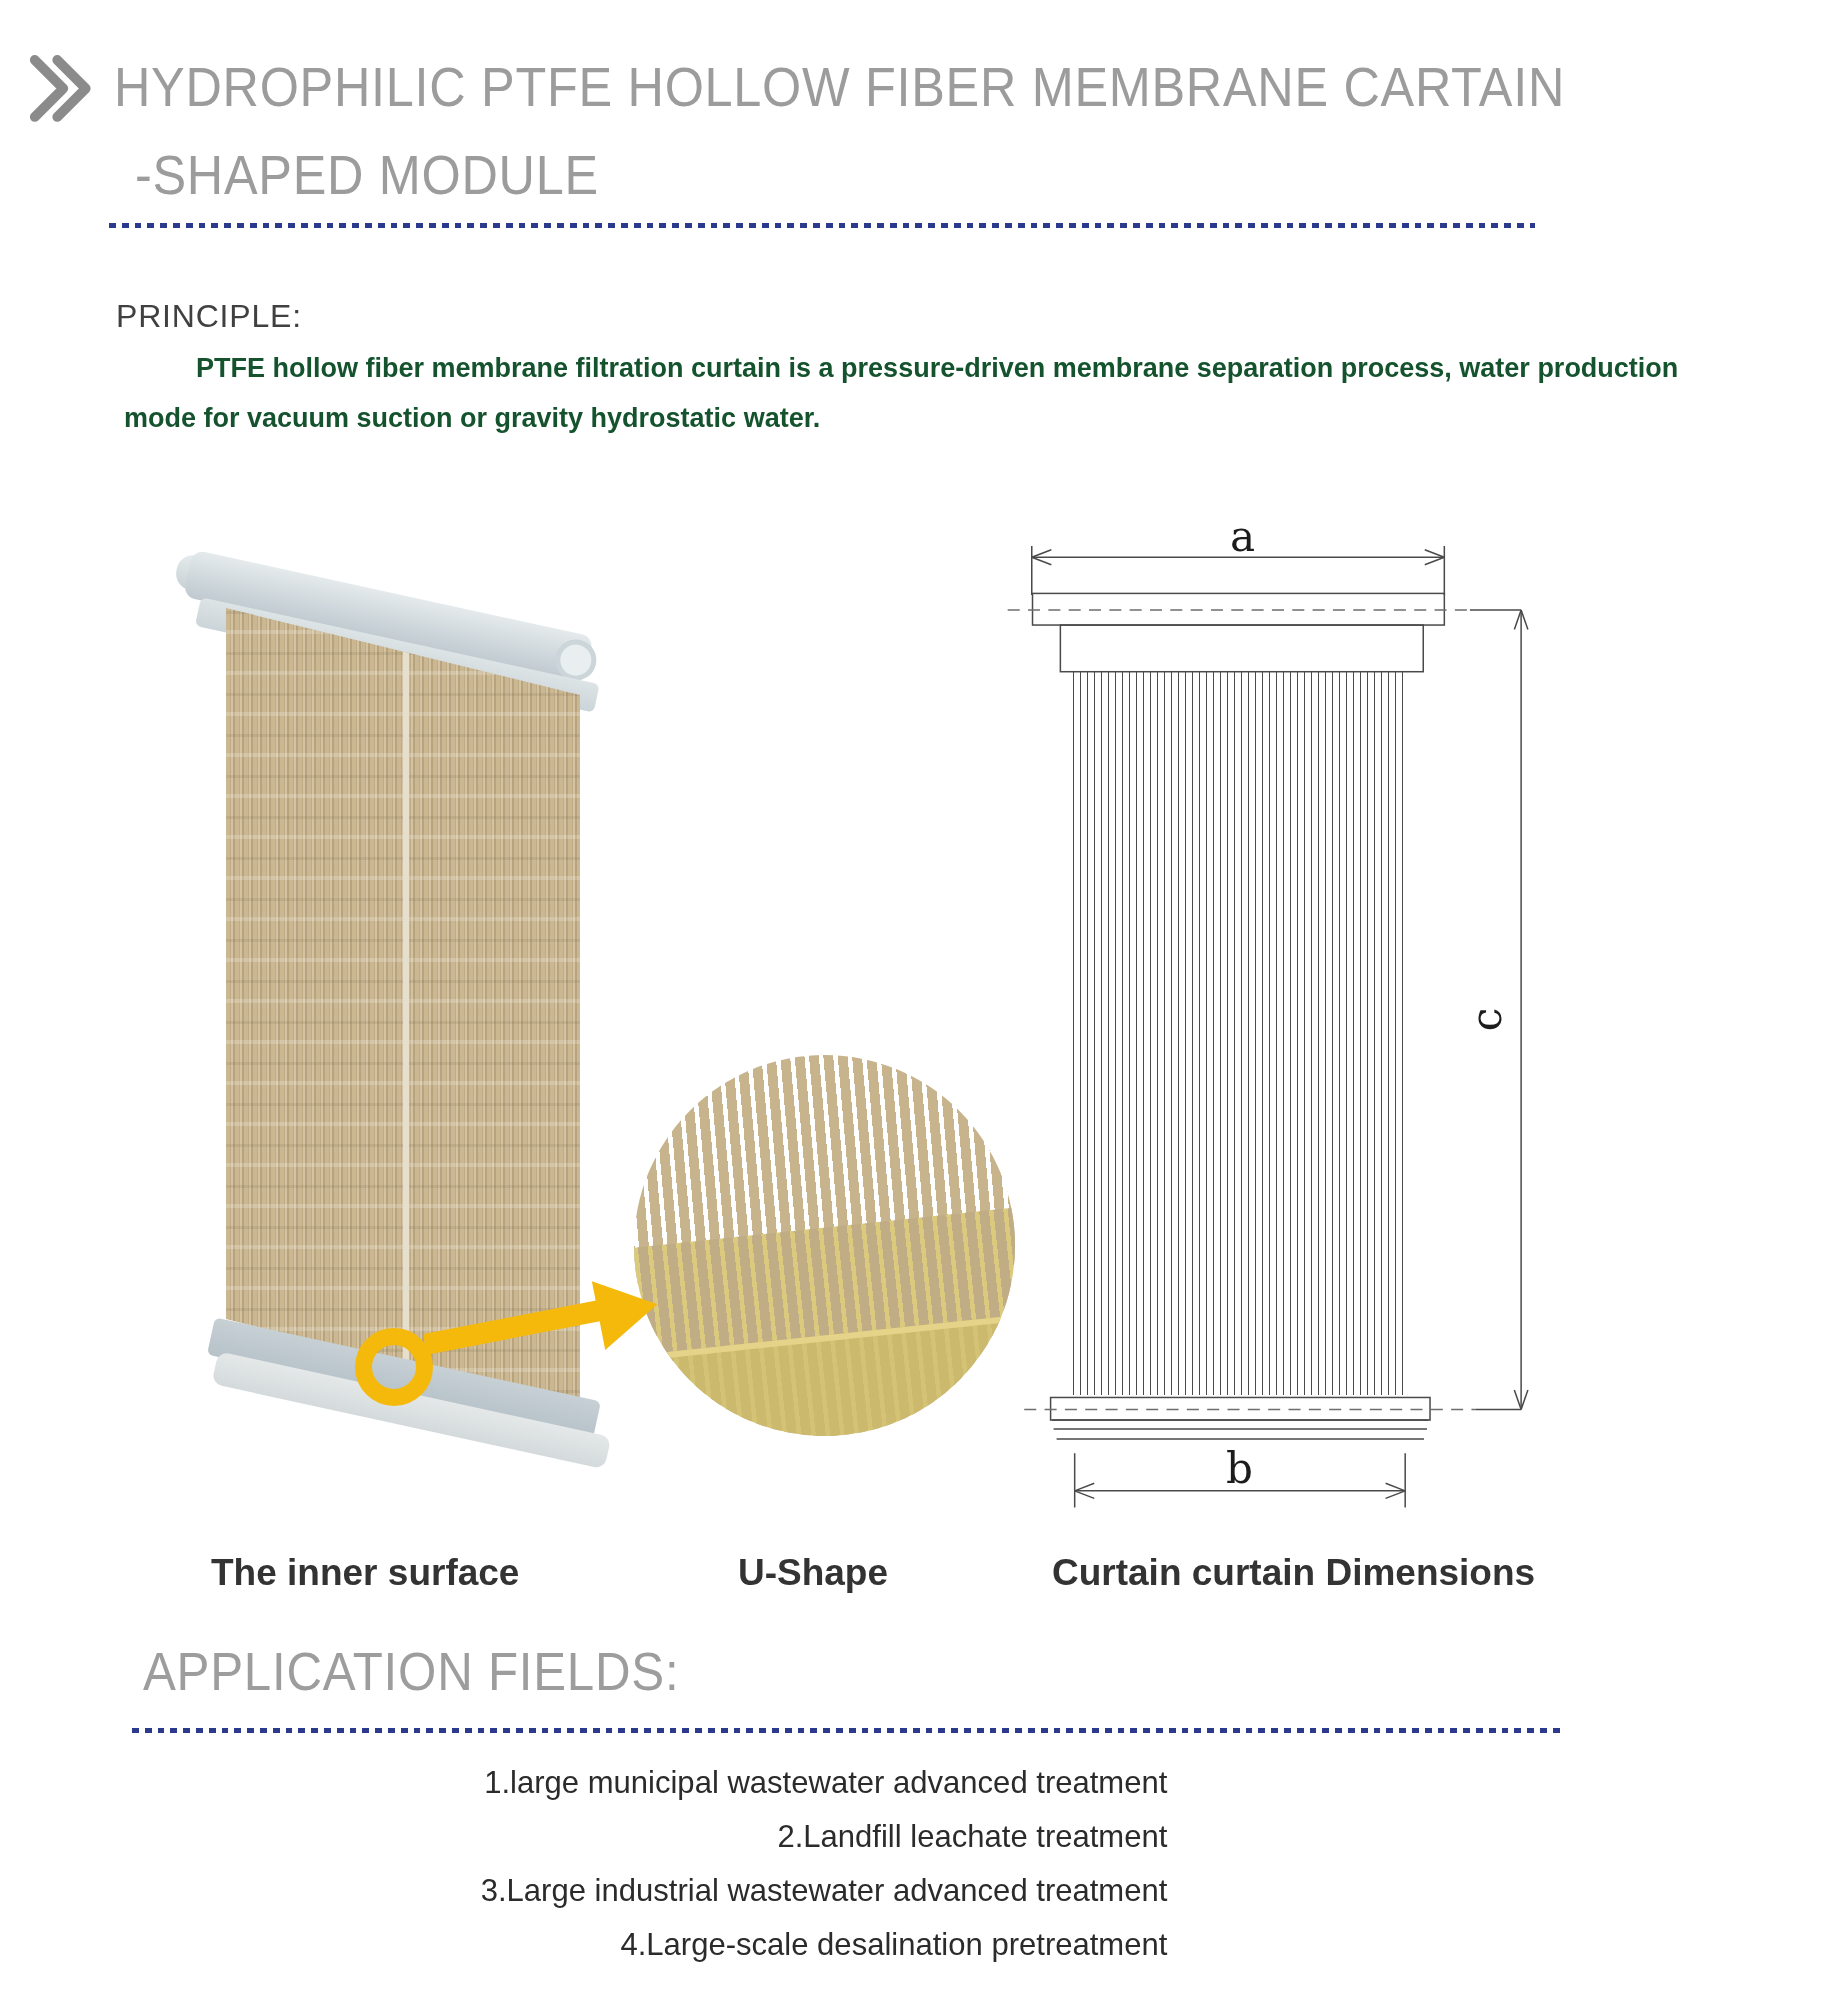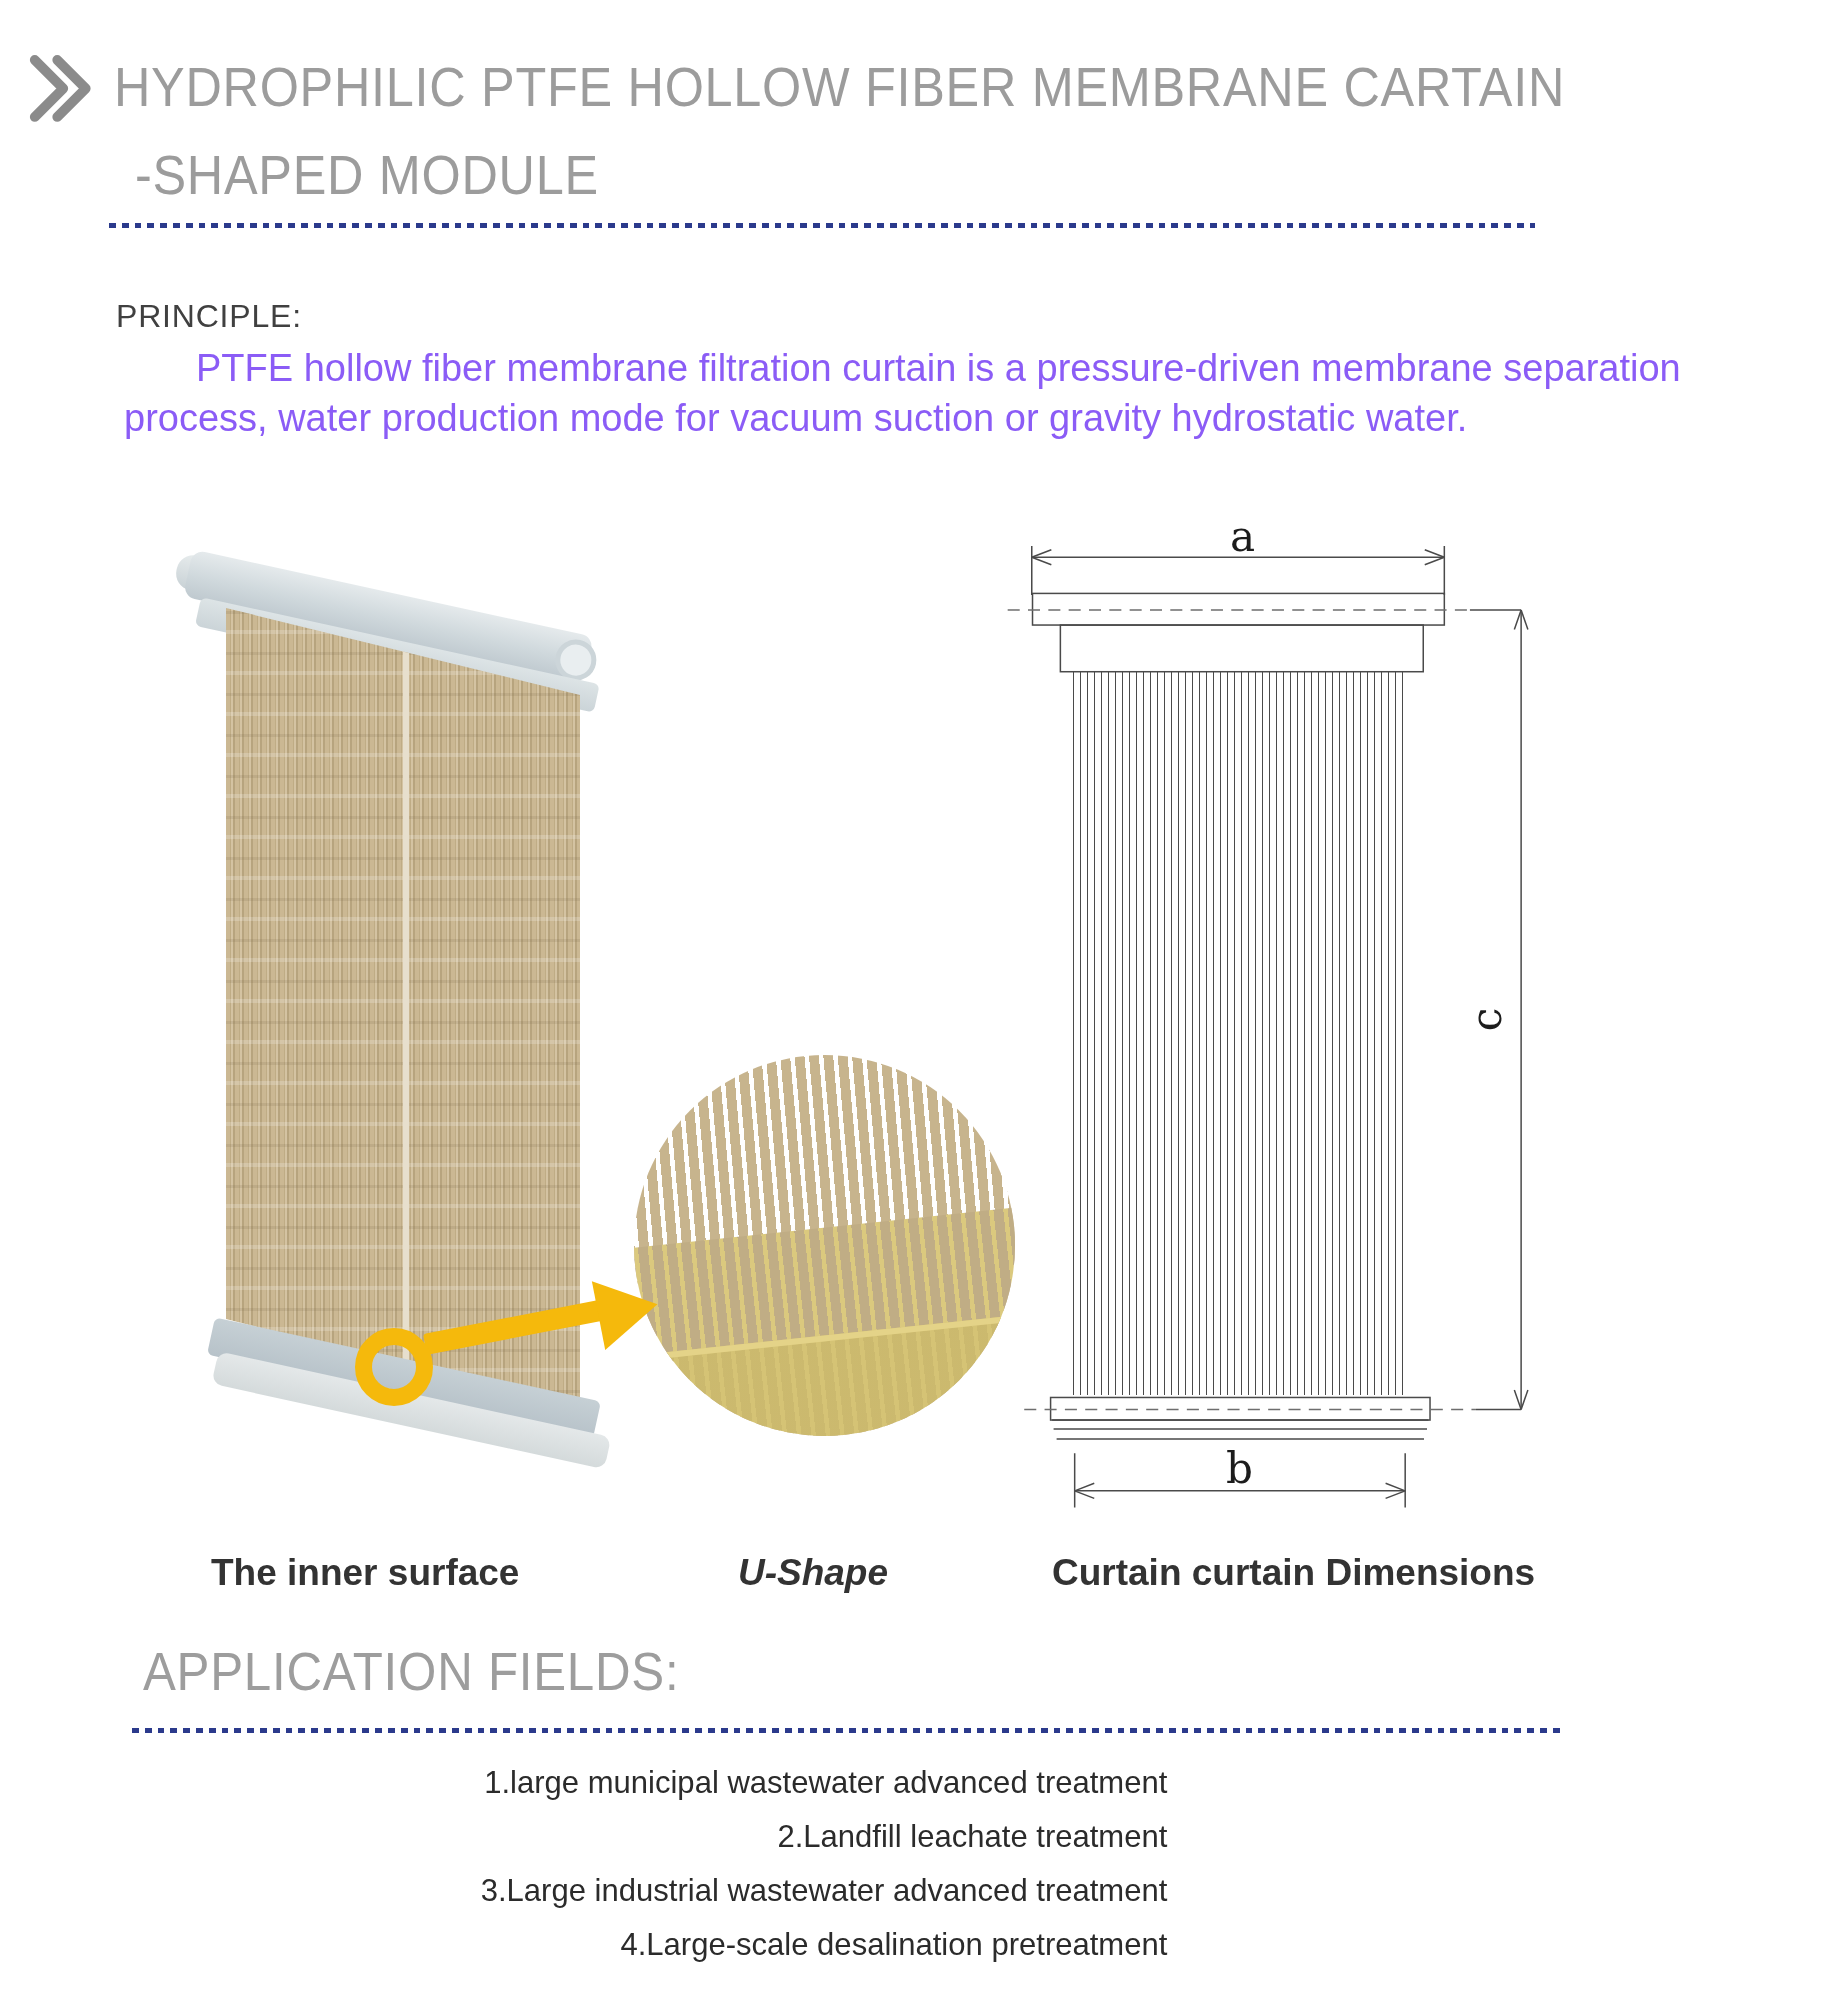--- a/index.html
+++ b/index.html
@@ -19,8 +19,8 @@
 
   
   .principle-heading{position:absolute;left:116px;top:298px;color:#404040;font-size:32px;letter-spacing:0.8px;}
-  .principle-body{position:absolute;left:124px;top:343px;width:1611px;color:#8b5cf6;font-size:38px;
-                  line-height:50px;text-indent:72px;}
+  .principle-body{position:absolute;left:124px;top:343px;width:1611px;color:#14532d;font-size:27px;
+                  line-height:50px;text-indent:72px;font-weight:bold;}
 
   
   .module{position:absolute;left:162px;top:519px;width:467px;height:971px;}

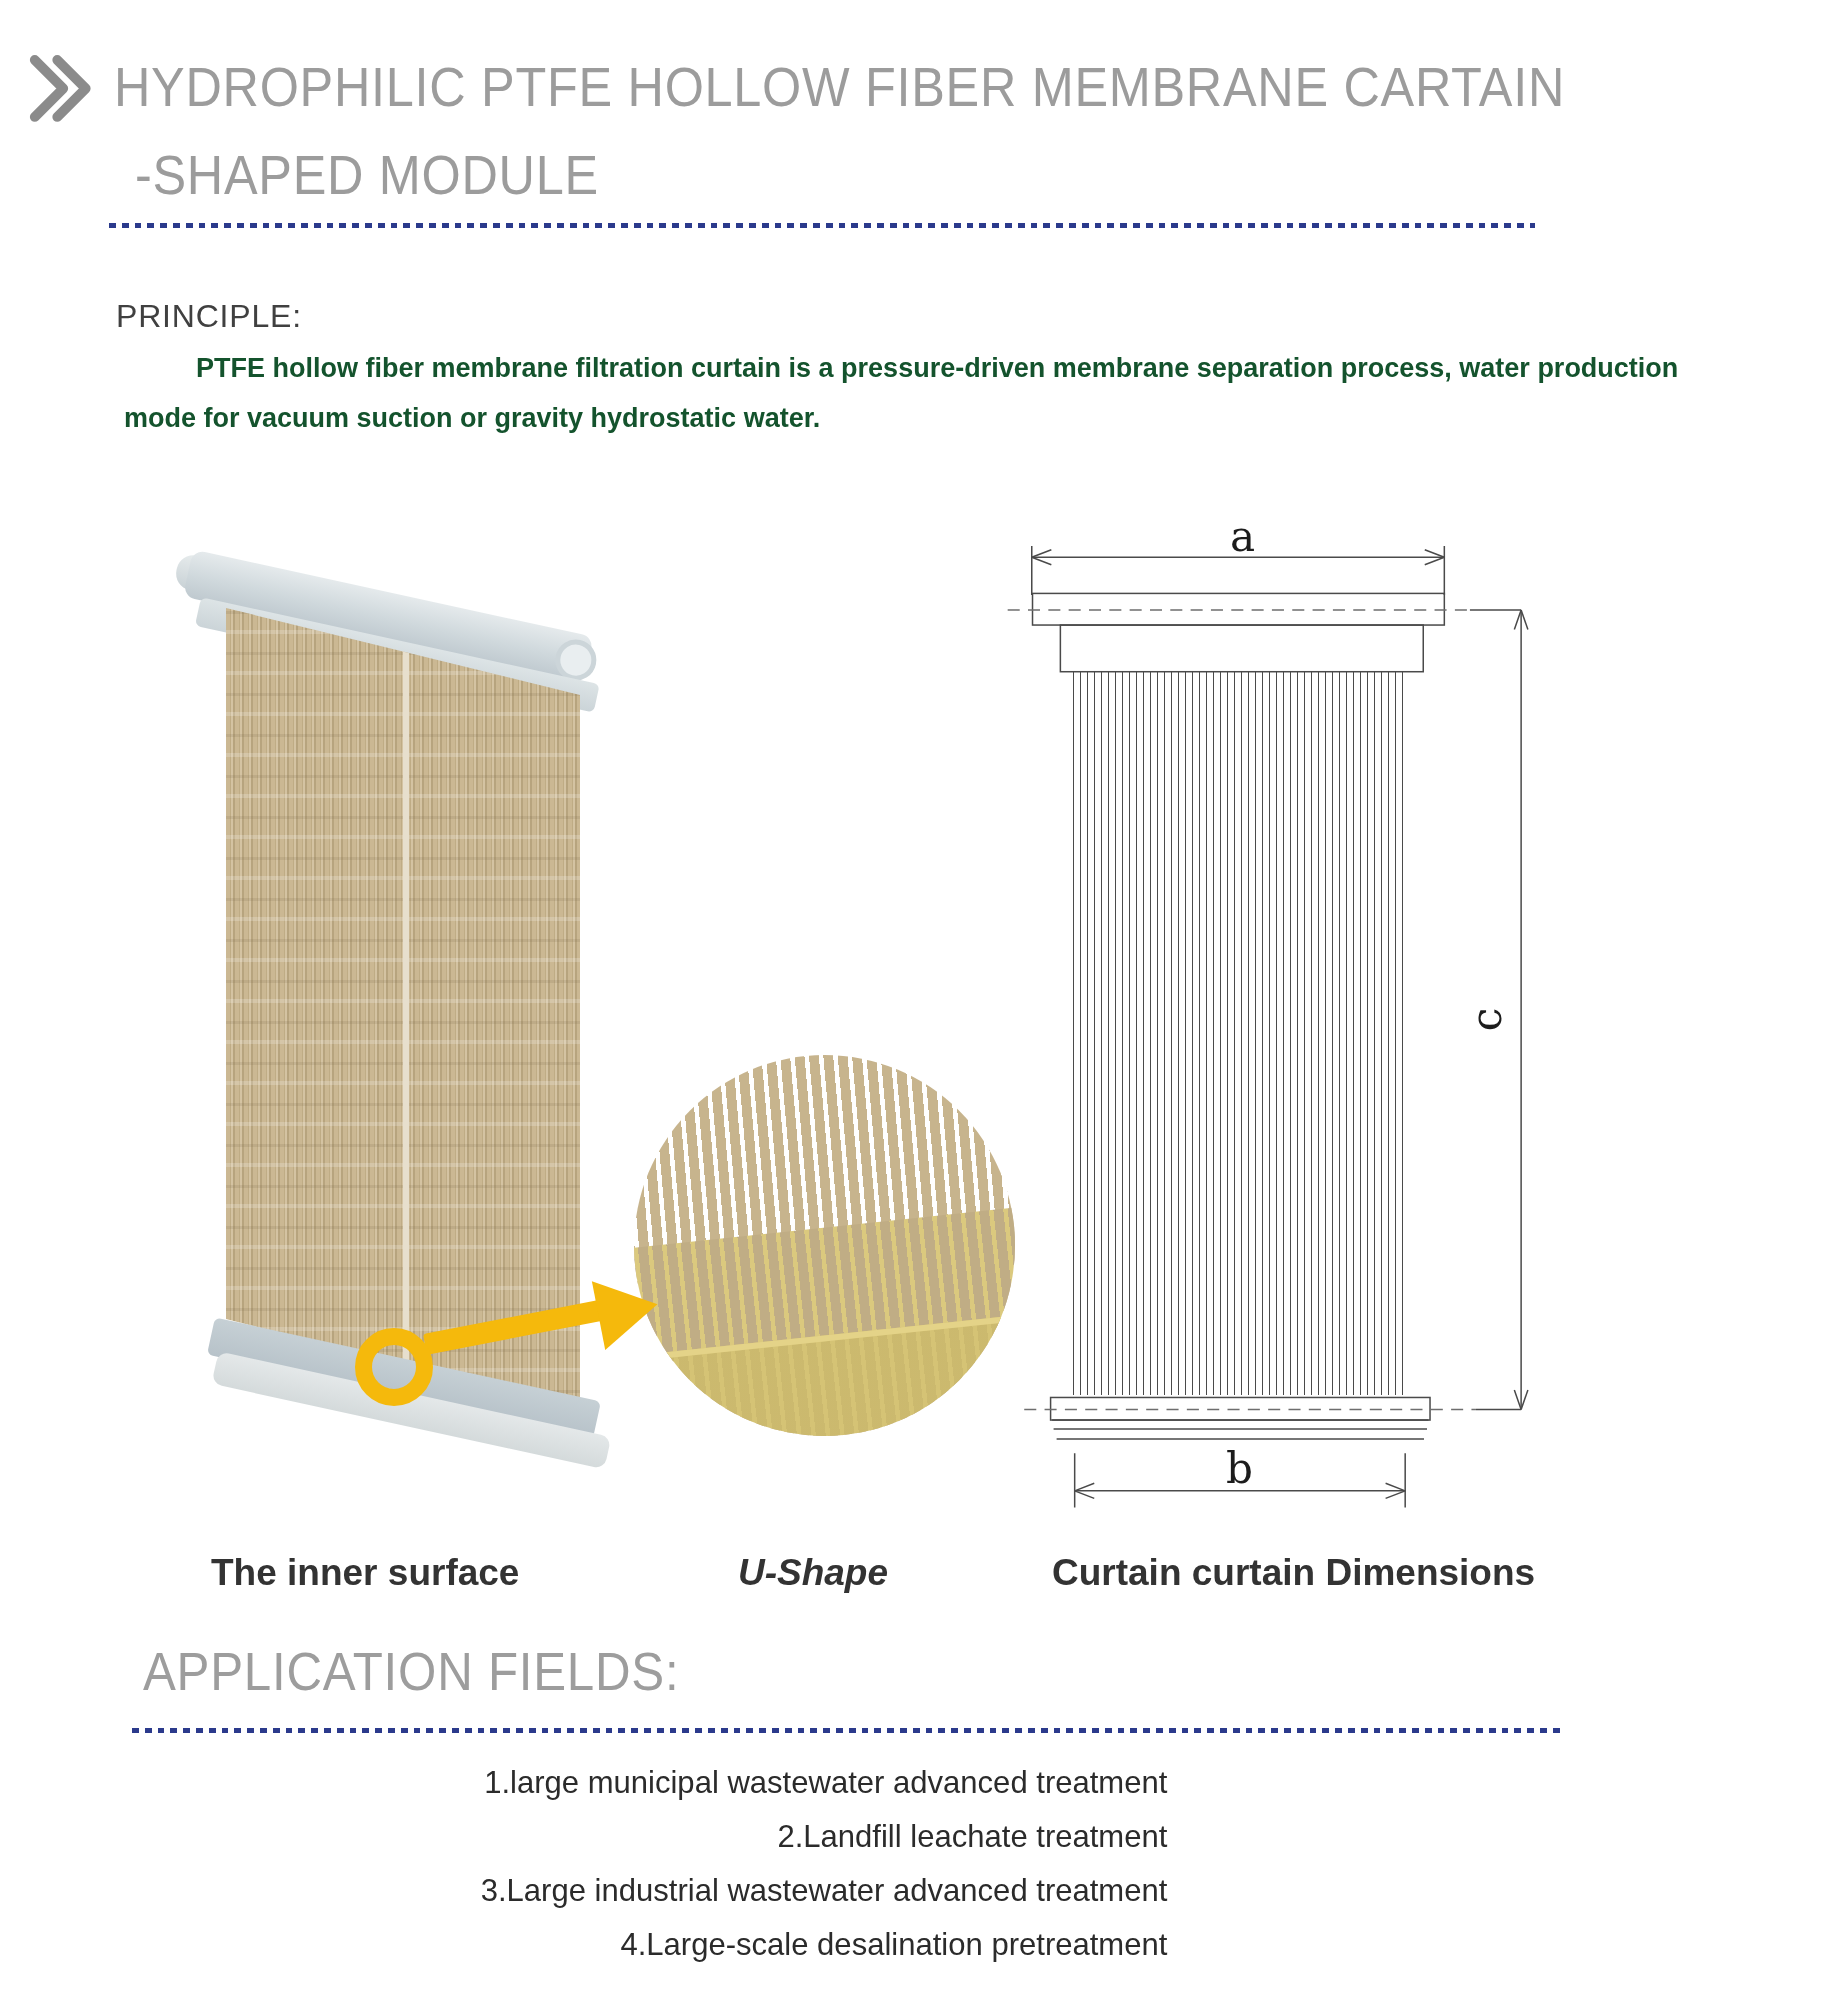--- a/index.html
+++ b/index.html
@@ -73,7 +73,7 @@
   
   .fig-caption{position:absolute;top:1552px;font-size:37px;font-weight:700;color:#333;text-align:center;white-space:nowrap;}
   .cap-inner{left:211px;width:301px;}
-  .cap-ushape{left:700px;width:226px;font-style:italic;}
+  .cap-ushape{left:700px;width:226px;}
   .cap-dims{left:1052px;width:384px;}
 
   

